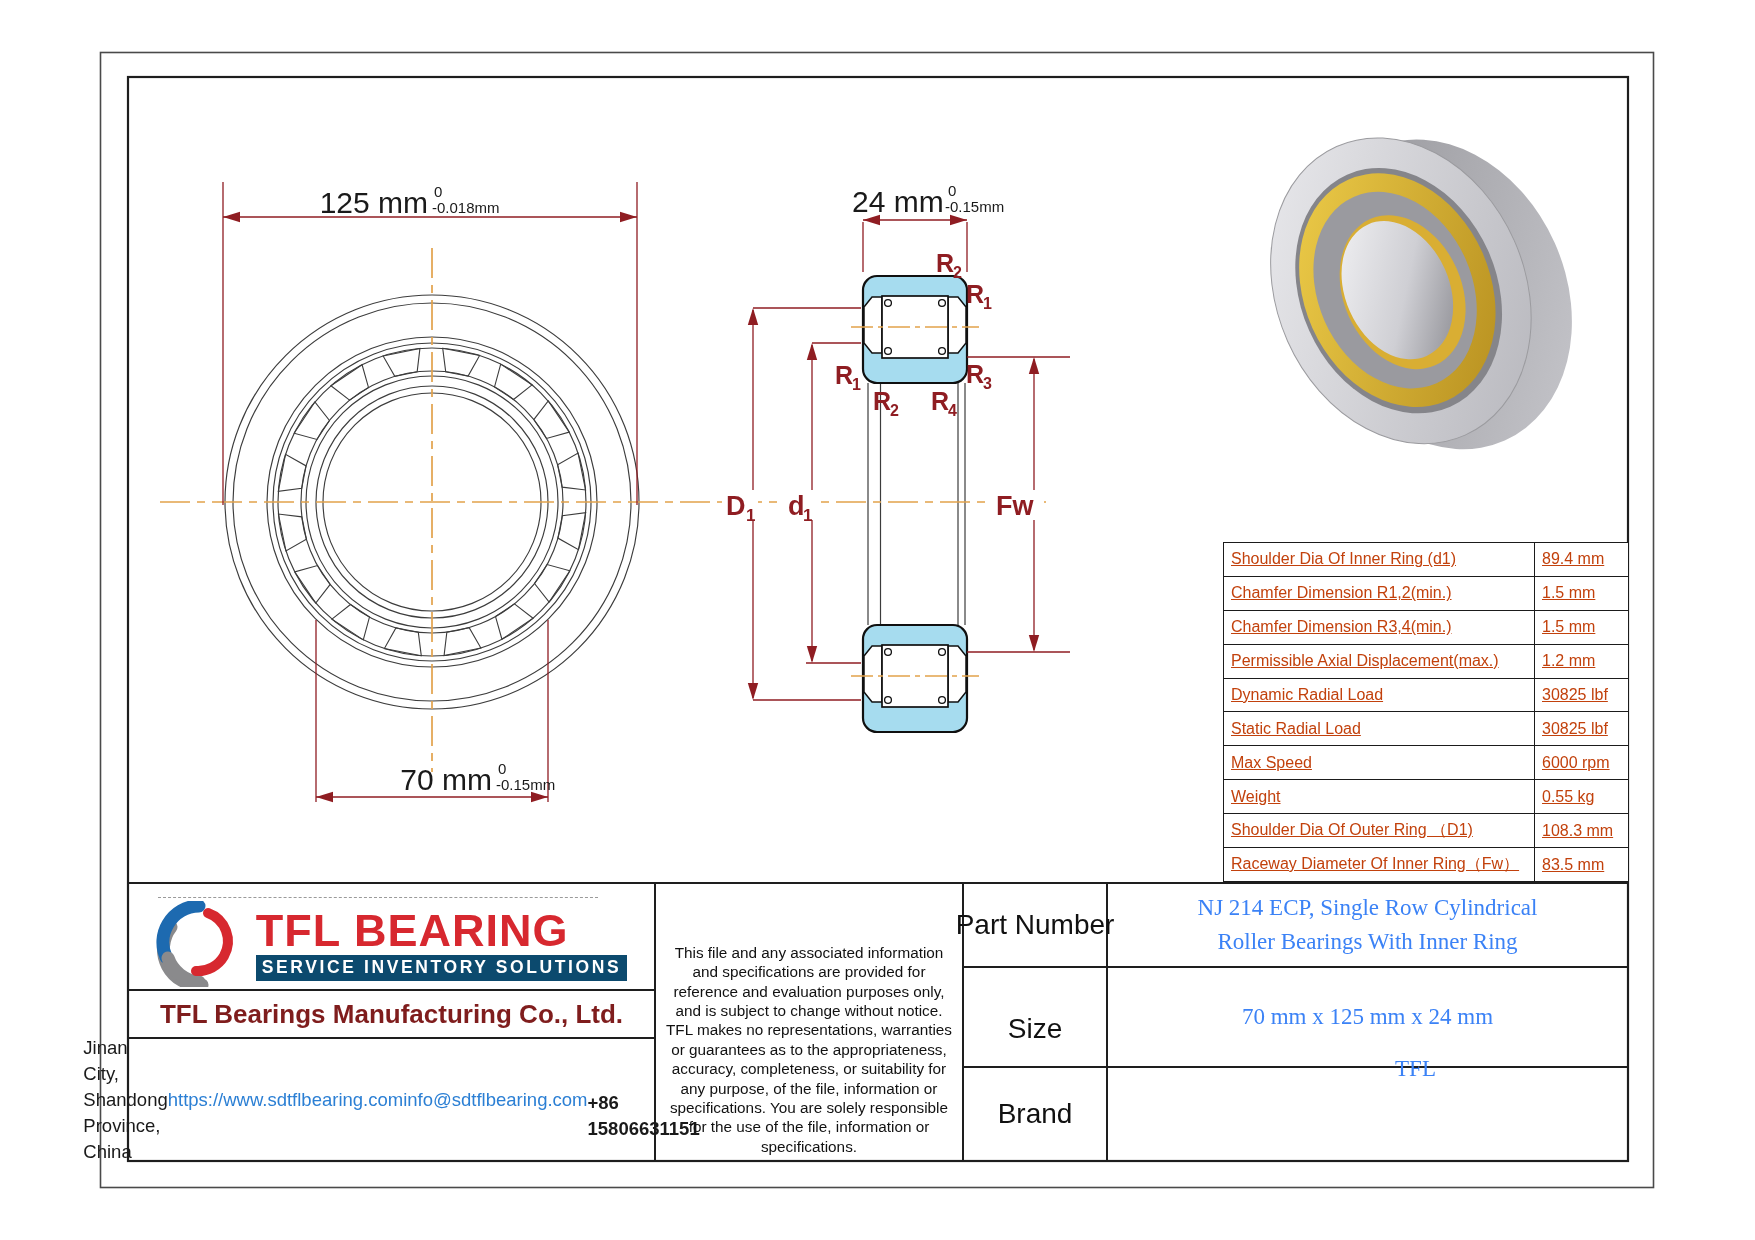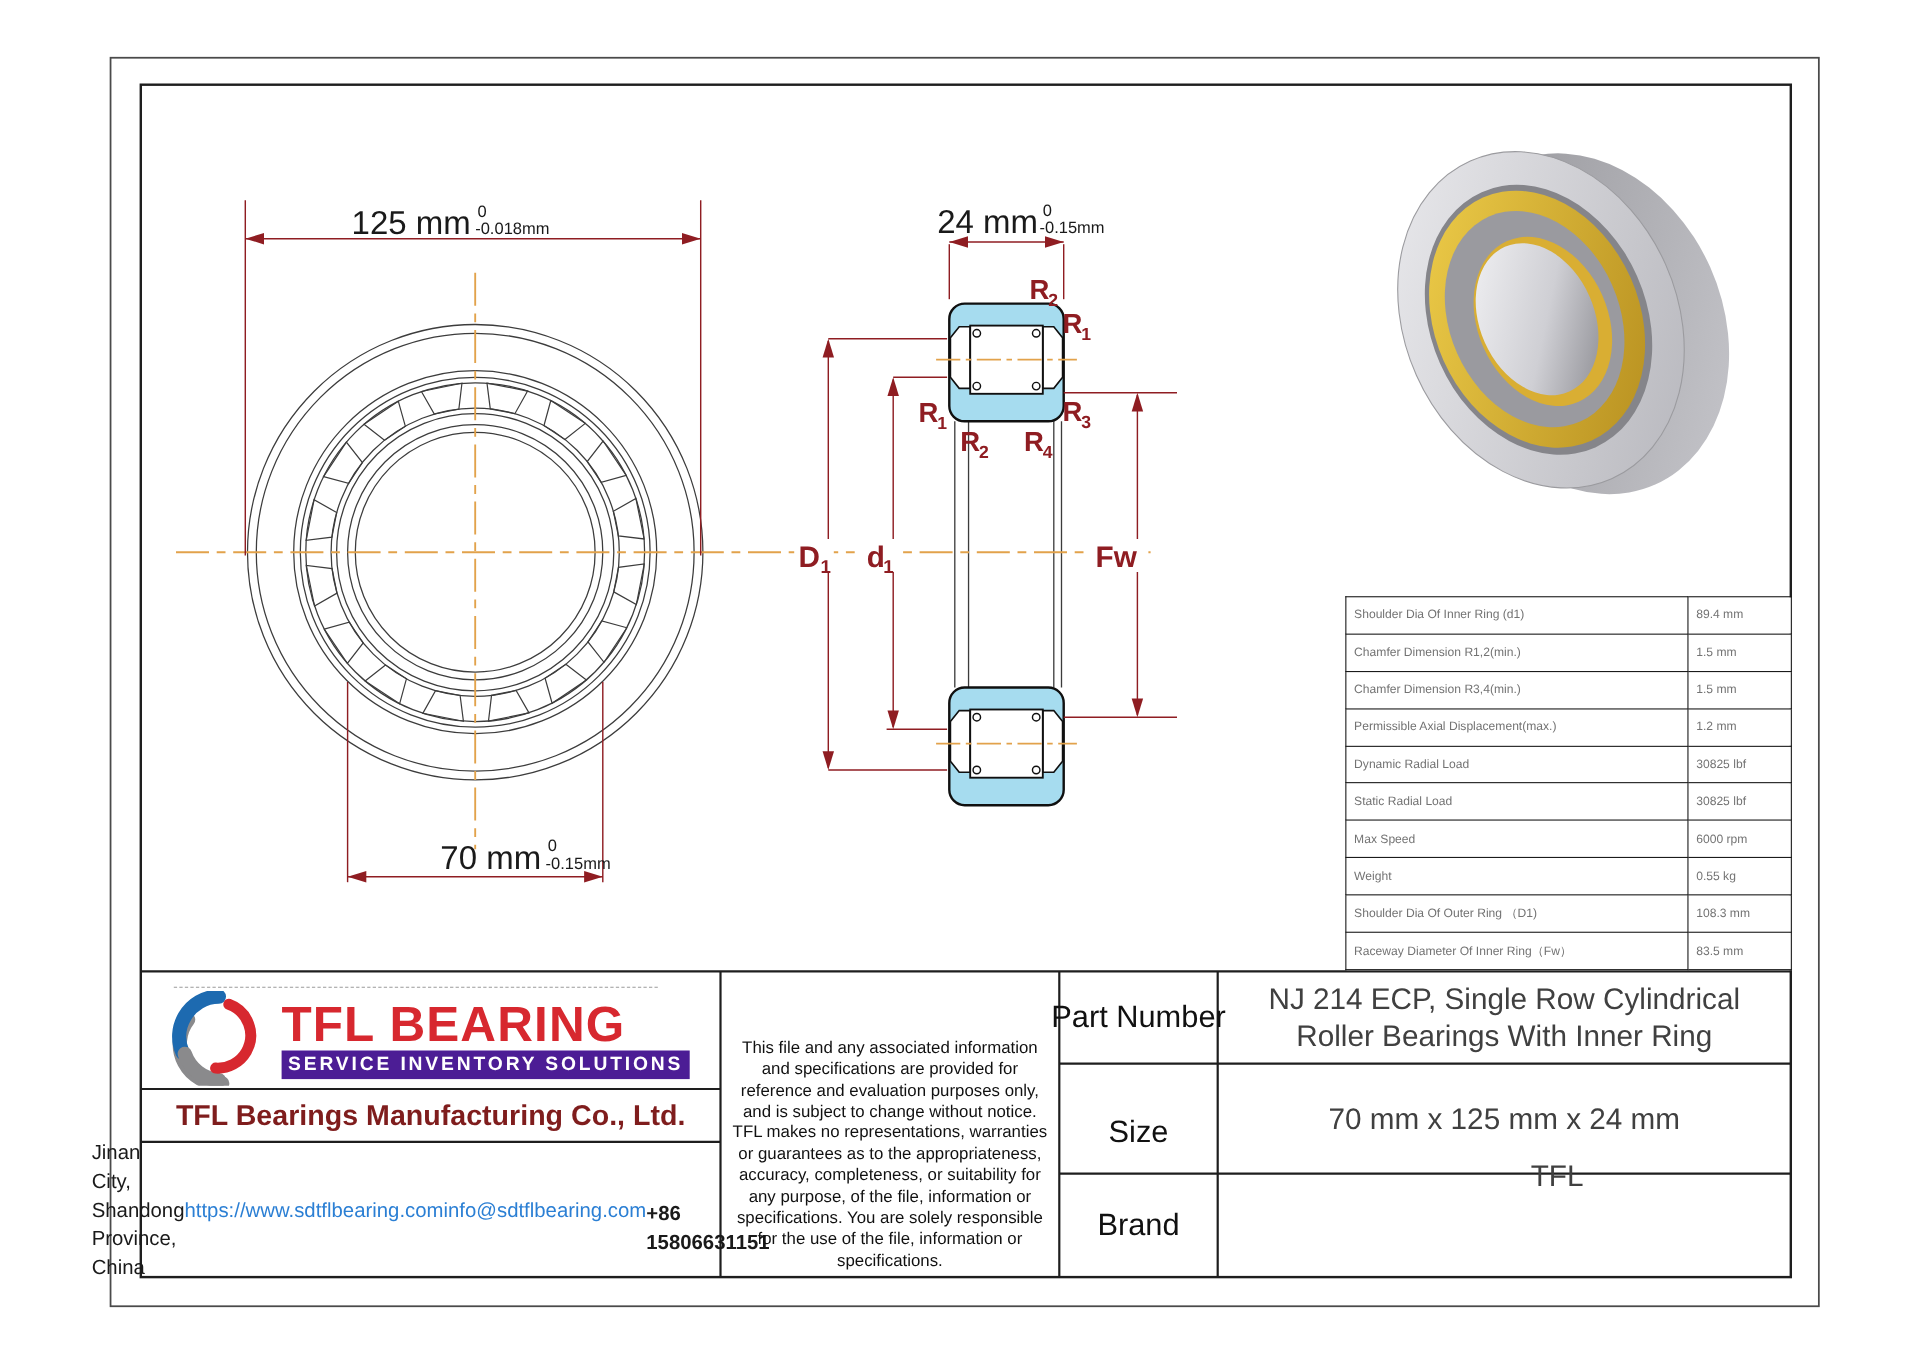--- a/index.html
+++ b/index.html
@@ -10,8 +10,8 @@
   
   .spec-table{position:absolute;left:1223px;top:542px;width:406px;height:340px;
               border-collapse:collapse;table-layout:fixed;}
-  .spec-table td{border:1.6px solid #1b1b1b;font-size:11px;height:32.3px;
-                 padding:0 0 0 7px;white-space:nowrap;overflow:visible;background:#fff;color:#737373;}
+  .spec-table td{border:1.6px solid #1b1b1b;font-size:16px;height:32.3px;
+                 padding:0 0 0 7px;white-space:nowrap;overflow:visible;background:#fff;color:#c2410c;text-decoration:underline;}
   .spec-table td.val{padding-left:7px;}
   
   .tb-cell{position:absolute;display:flex;align-items:center;justify-content:center;}

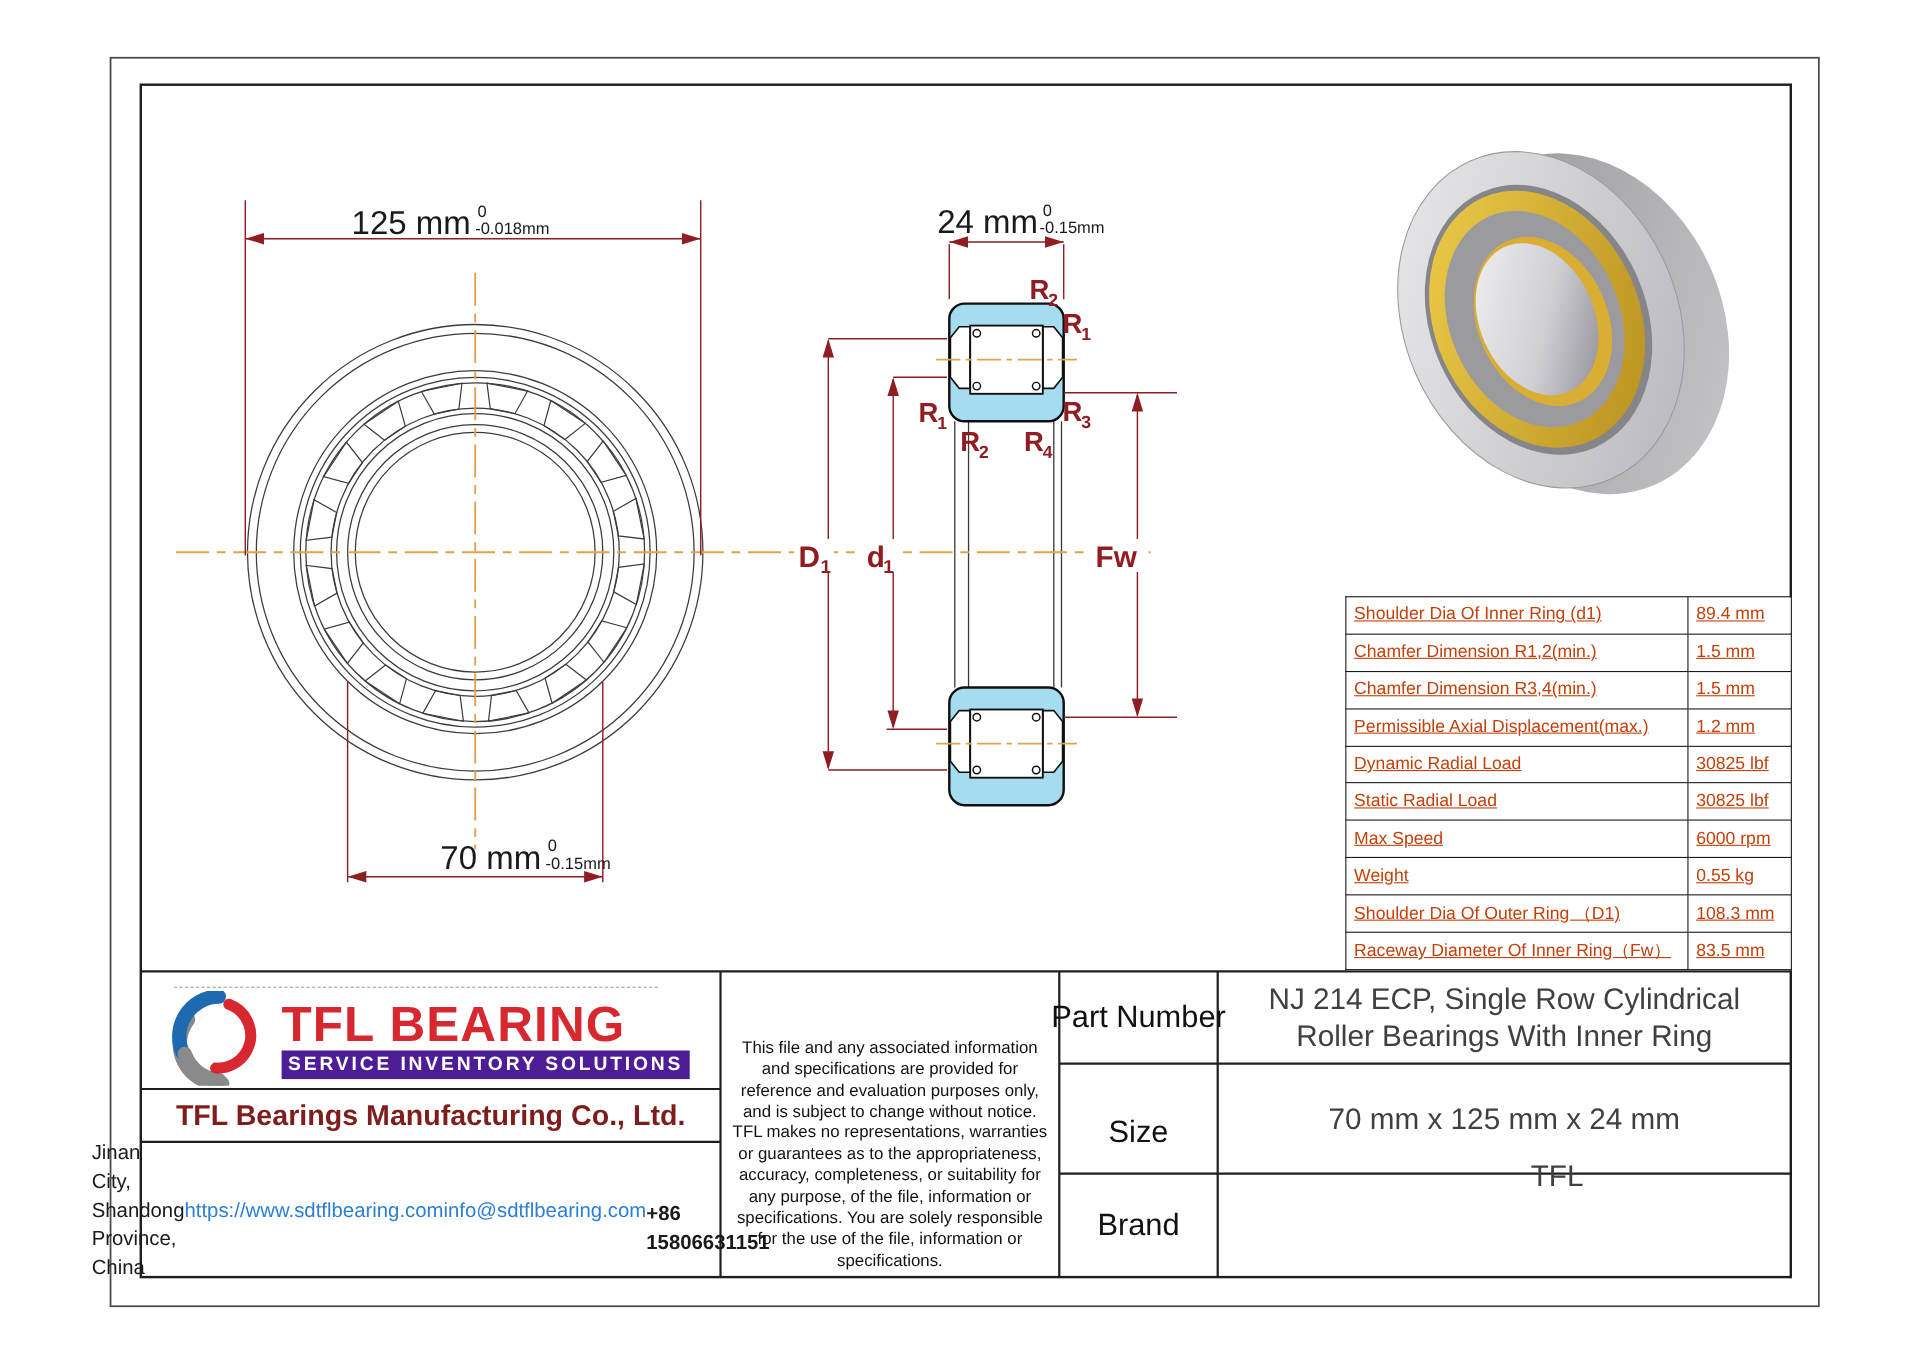--- a/index.html
+++ b/index.html
@@ -29,7 +29,7 @@
   .disclaimer{left:655px;top:883px;width:308px;height:333px;font-size:15.3px;line-height:19.4px;
               text-align:center;white-space:pre-line;color:#111;padding:0 6px;box-sizing:border-box;}
   .fld-label{left:963px;width:144px;font-size:28px;color:#111;white-space:nowrap;}
-  .fld-value{left:1107px;width:521px;font-size:27px;color:#404040;text-align:center;white-space:pre-line;line-height:34px;}
+  .fld-value{left:1107px;width:521px;font-size:23px;color:#3b82f6;text-align:center;white-space:pre-line;line-height:34px;font-family:Liberation Serif, serif;}
   .pn-label{top:883px;height:84px;}
   .pn-value{top:883px;height:84px;}
   .sz-label{top:967px;height:124px;}

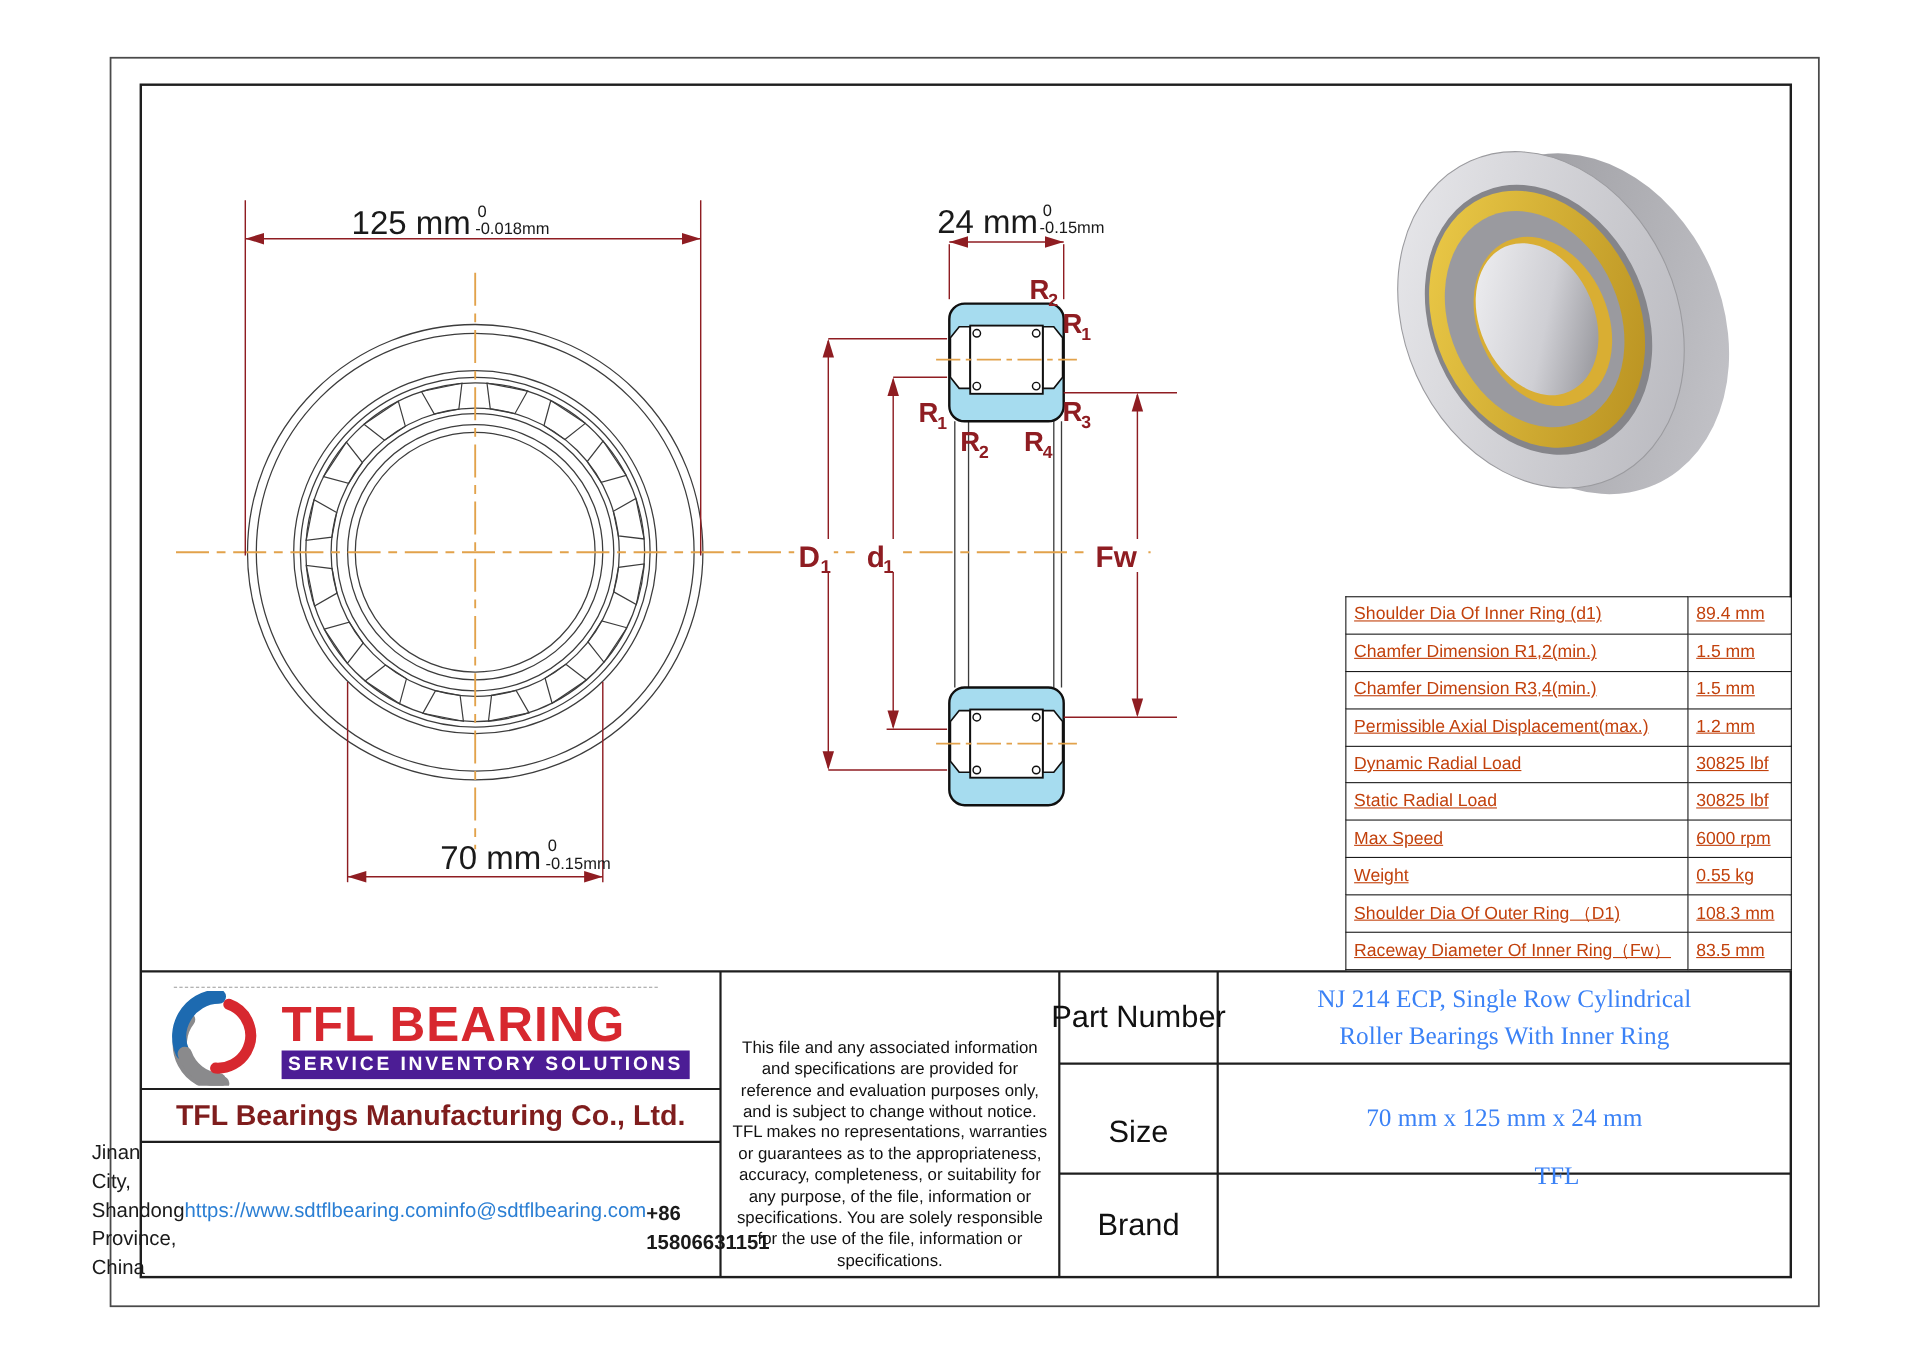--- a/index.html
+++ b/index.html
@@ -19,7 +19,7 @@
   .logo-dash{left:158px;top:897px;width:440px;height:0;border-top:1.5px dashed #9a9a9a;}
   .wordmark{display:flex;flex-direction:column;align-items:stretch;}
   .wordmark .big{font-size:45px;font-weight:bold;color:#d7282f;letter-spacing:1px;line-height:1.0;white-space:nowrap;}
-  .wordmark .bar{margin-top:2px;background:#4c1d95;color:#fff;font-size:17.5px;font-weight:bold;
+  .wordmark .bar{margin-top:2px;background:#0c4a6e;color:#fff;font-size:17.5px;font-weight:bold;
                  letter-spacing:2.6px;text-align:right;padding:2px 6px 3px;white-space:nowrap;}
   .company{left:128px;top:990px;width:527px;height:48px;font-size:26px;font-weight:600;color:#7f1d1d;}
   .address{left:128px;top:1038px;width:527px;height:123px;flex-direction:row;justify-content:center;

